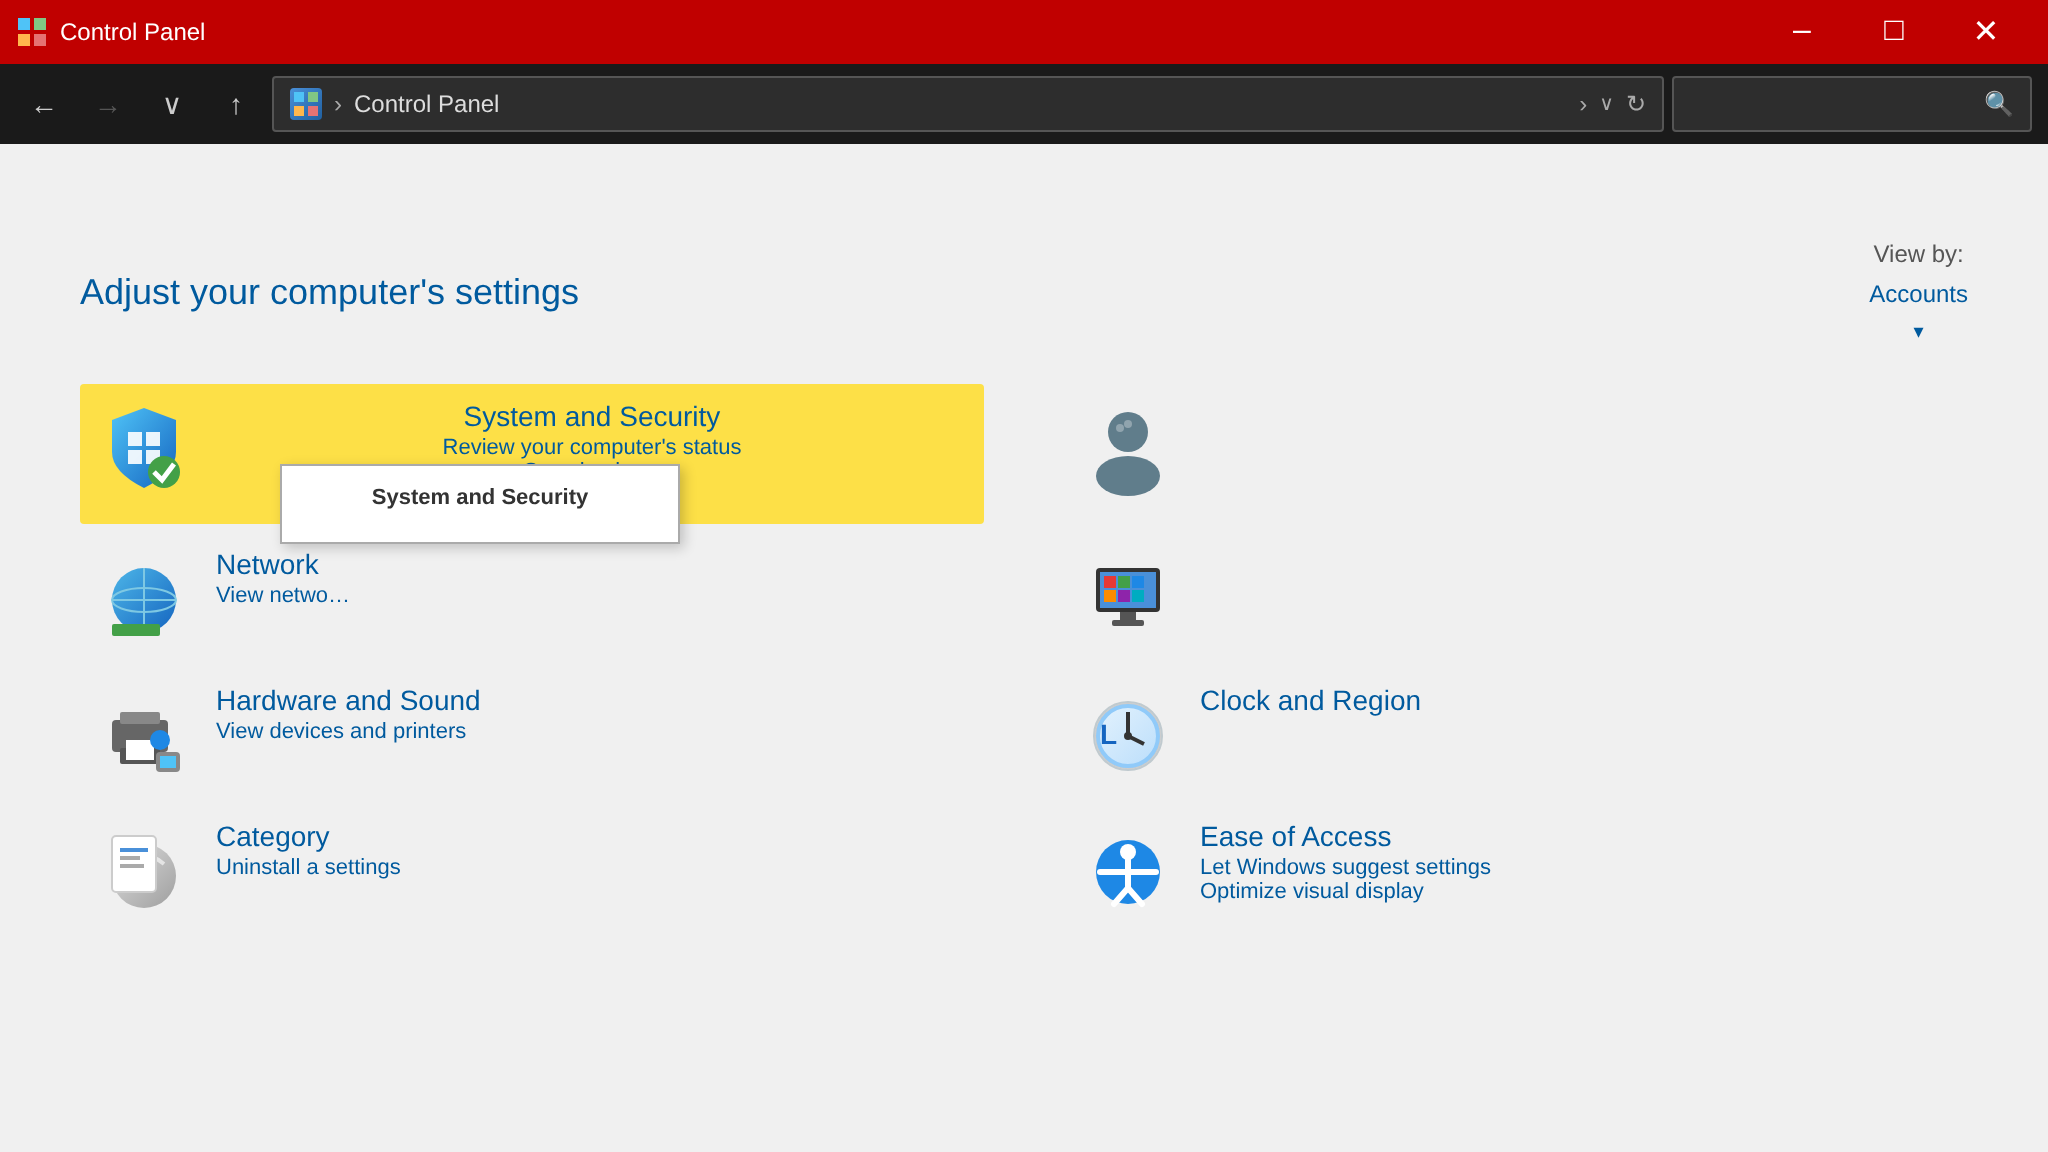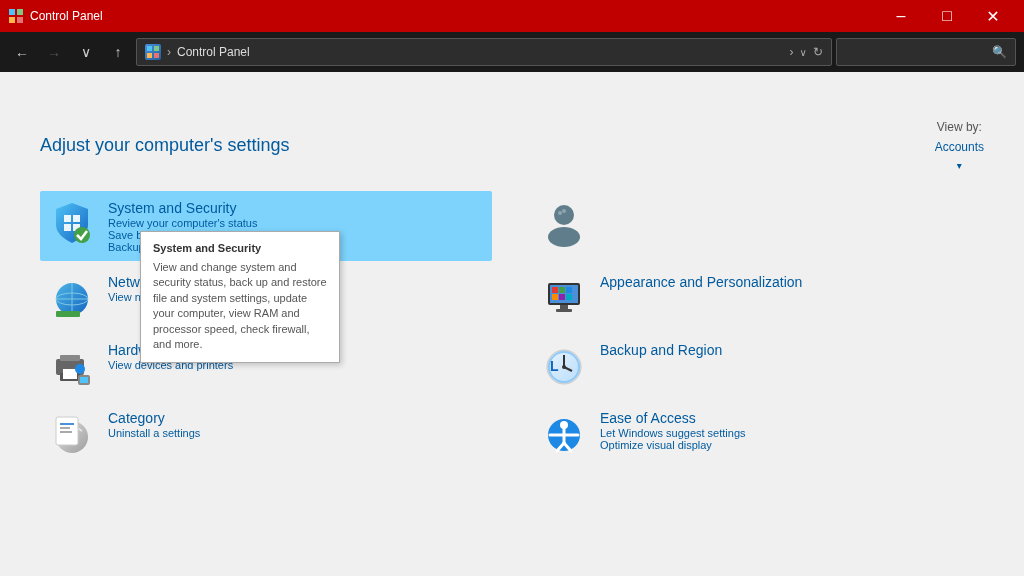--- a/index.html
+++ b/index.html
@@ -134,7 +134,7 @@
       border-radius: 2px;
       position: relative;
     }
-    .category-item.highlighted { background: #7dd3fc; }
+    .category-item.highlighted { background: #fde047; text-align: center; }
 
     .category-icon {
       width: 48px; height: 48px;

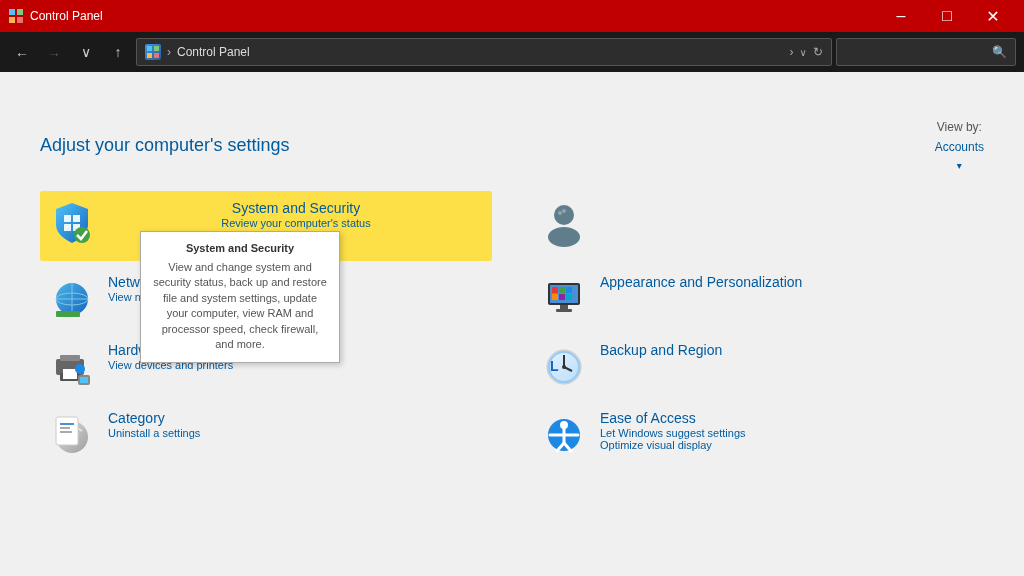--- a/index.html
+++ b/index.html
@@ -260,7 +260,6 @@
 
       <div class="tooltip">
         <div class="tooltip-title">System and Security</div>
-        <div class="tooltip-text">View and change system and security status, back up and restore file and system settings, update your computer, view RAM and processor speed, check firewall, and more.</div>
       </div>
     </div>
 

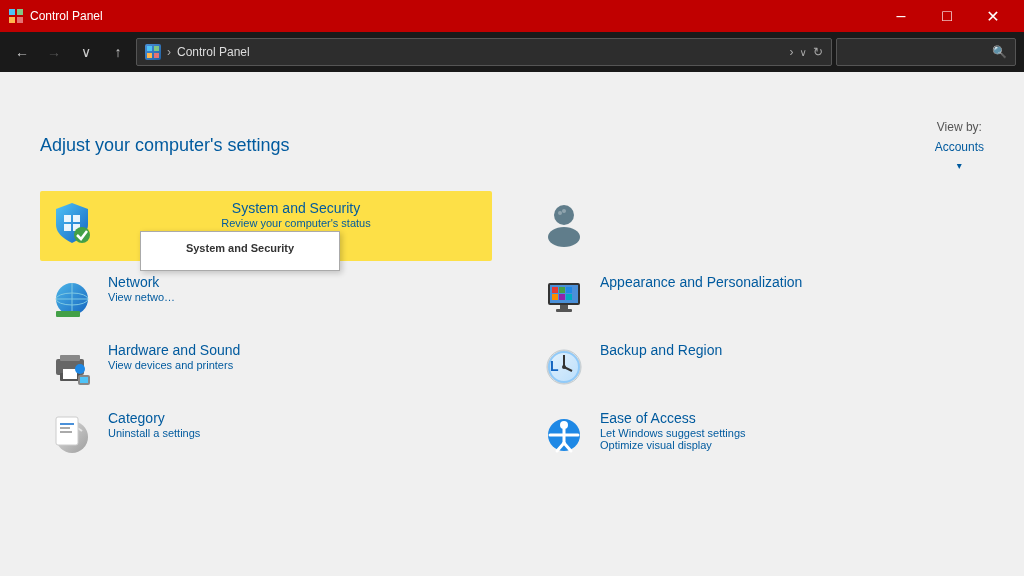--- a/index.html
+++ b/index.html
@@ -318,9 +318,6 @@
           <rect x="16" y="36" width="16" height="3" rx="1" fill="#555"></rect>
         </svg>
       </div>
-      <div class="category-text">
-        <span class="category-name">Appearance and Personalization</span>
-      </div>
     </div>
 
     <div class="category-item">

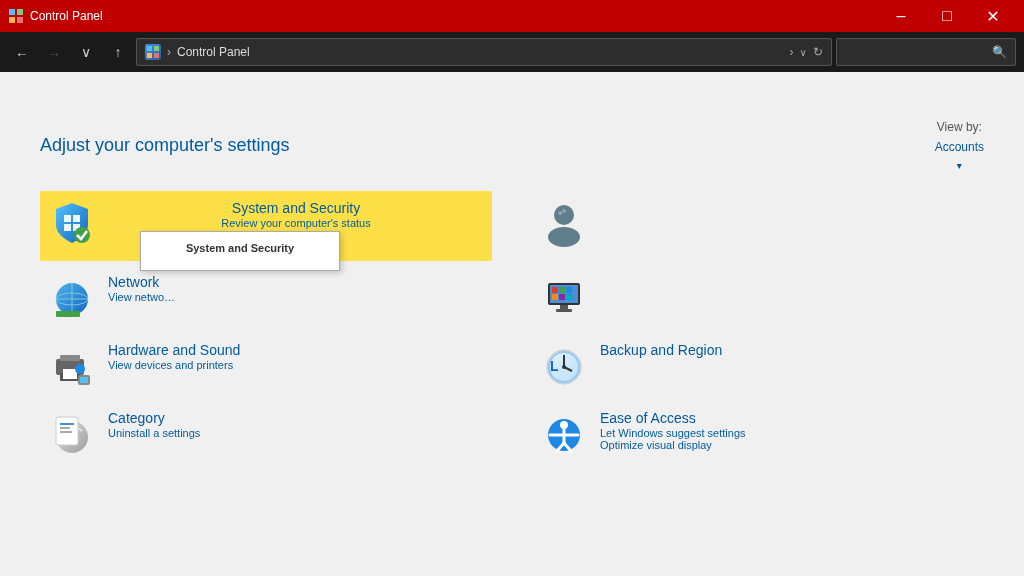--- a/index.html
+++ b/index.html
@@ -366,7 +366,7 @@
         </svg>
       </div>
       <div class="category-text">
-        <span class="category-name">Backup and Region</span>
+        <span class="category-name">Clock and Region</span>
       </div>
     </div>
 

